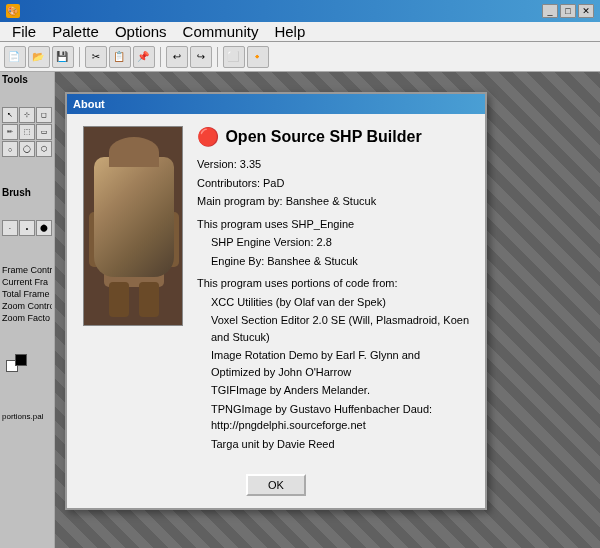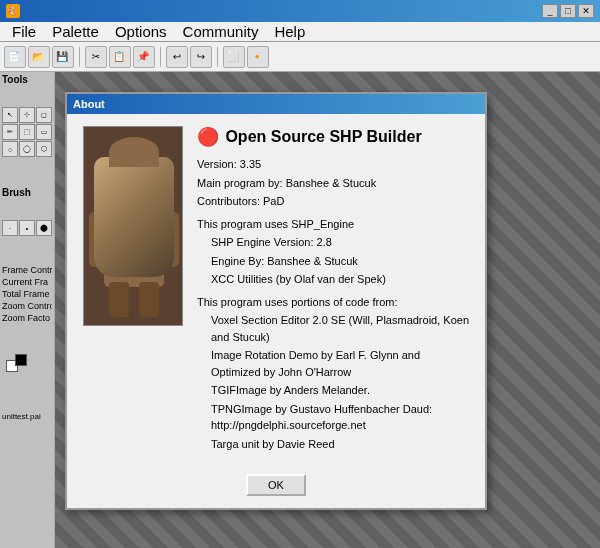--- a/index.html
+++ b/index.html
@@ -413,8 +413,8 @@
             <span style="font-size:16px; font-weight:bold;">Open Source SHP Builder</span>
           </div>
           <div class="about-line">Version: 3.35</div>
+          <div class="about-line">Contributors: PaD</div>
           <div class="about-line">Main program by: Banshee &amp; Stucuk</div>
-          <div class="about-line">Contributors: PaD</div>
           <div class="about-line about-section-gap">This program uses SHP_Engine</div>
           <div class="about-line about-indented">SHP Engine Version: 2.8</div>
           <div class="about-line about-indented">Engine By: Banshee &amp; Stucuk</div>

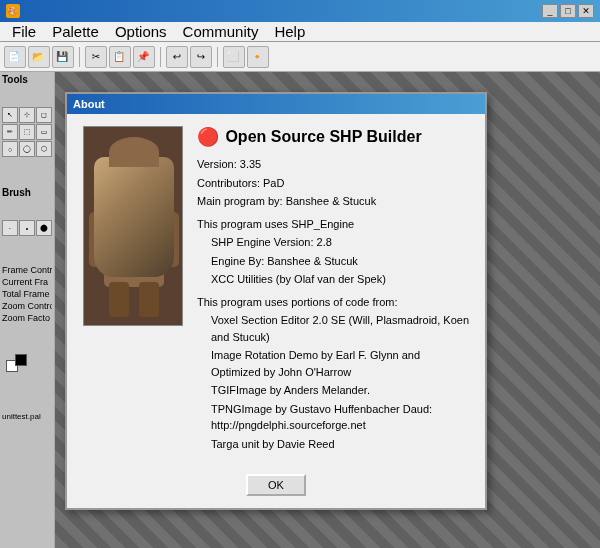--- a/index.html
+++ b/index.html
@@ -418,8 +418,8 @@
           <div class="about-line about-section-gap">This program uses SHP_Engine</div>
           <div class="about-line about-indented">SHP Engine Version: 2.8</div>
           <div class="about-line about-indented">Engine By: Banshee &amp; Stucuk</div>
+          <div class="about-line about-section-gap">This program uses portions of code from:</div>
           <div class="about-line about-indented">XCC Utilities (by Olaf van der Spek)</div>
-          <div class="about-line about-section-gap">This program uses portions of code from:</div>
           <div class="about-line about-indented">Voxel Section Editor 2.0 SE (Will, Plasmadroid, Koen and Stucuk)</div>
           <div class="about-line about-indented">Image Rotation Demo by Earl F. Glynn and Optimized by John O'Harrow</div>
           <div class="about-line about-indented">TGIFImage by Anders Melander.</div>

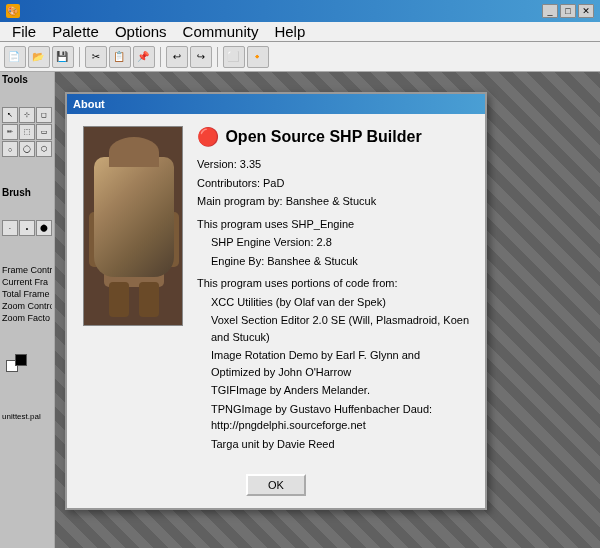--- a/index.html
+++ b/index.html
@@ -365,7 +365,7 @@
       <div class="pal-white" style="position:relative; top:4px; left:4px;"></div>
       <div class="pal-black" style="position:relative; top:-2px;"></div>
     </div>
-    <div style="font-size:8px; margin-top:20px;">unittest.pal</div>
+    <div style="font-size:8px; margin-top:20px;">portions.pal</div>
   </div>
 
   <div class="canvas-area">

